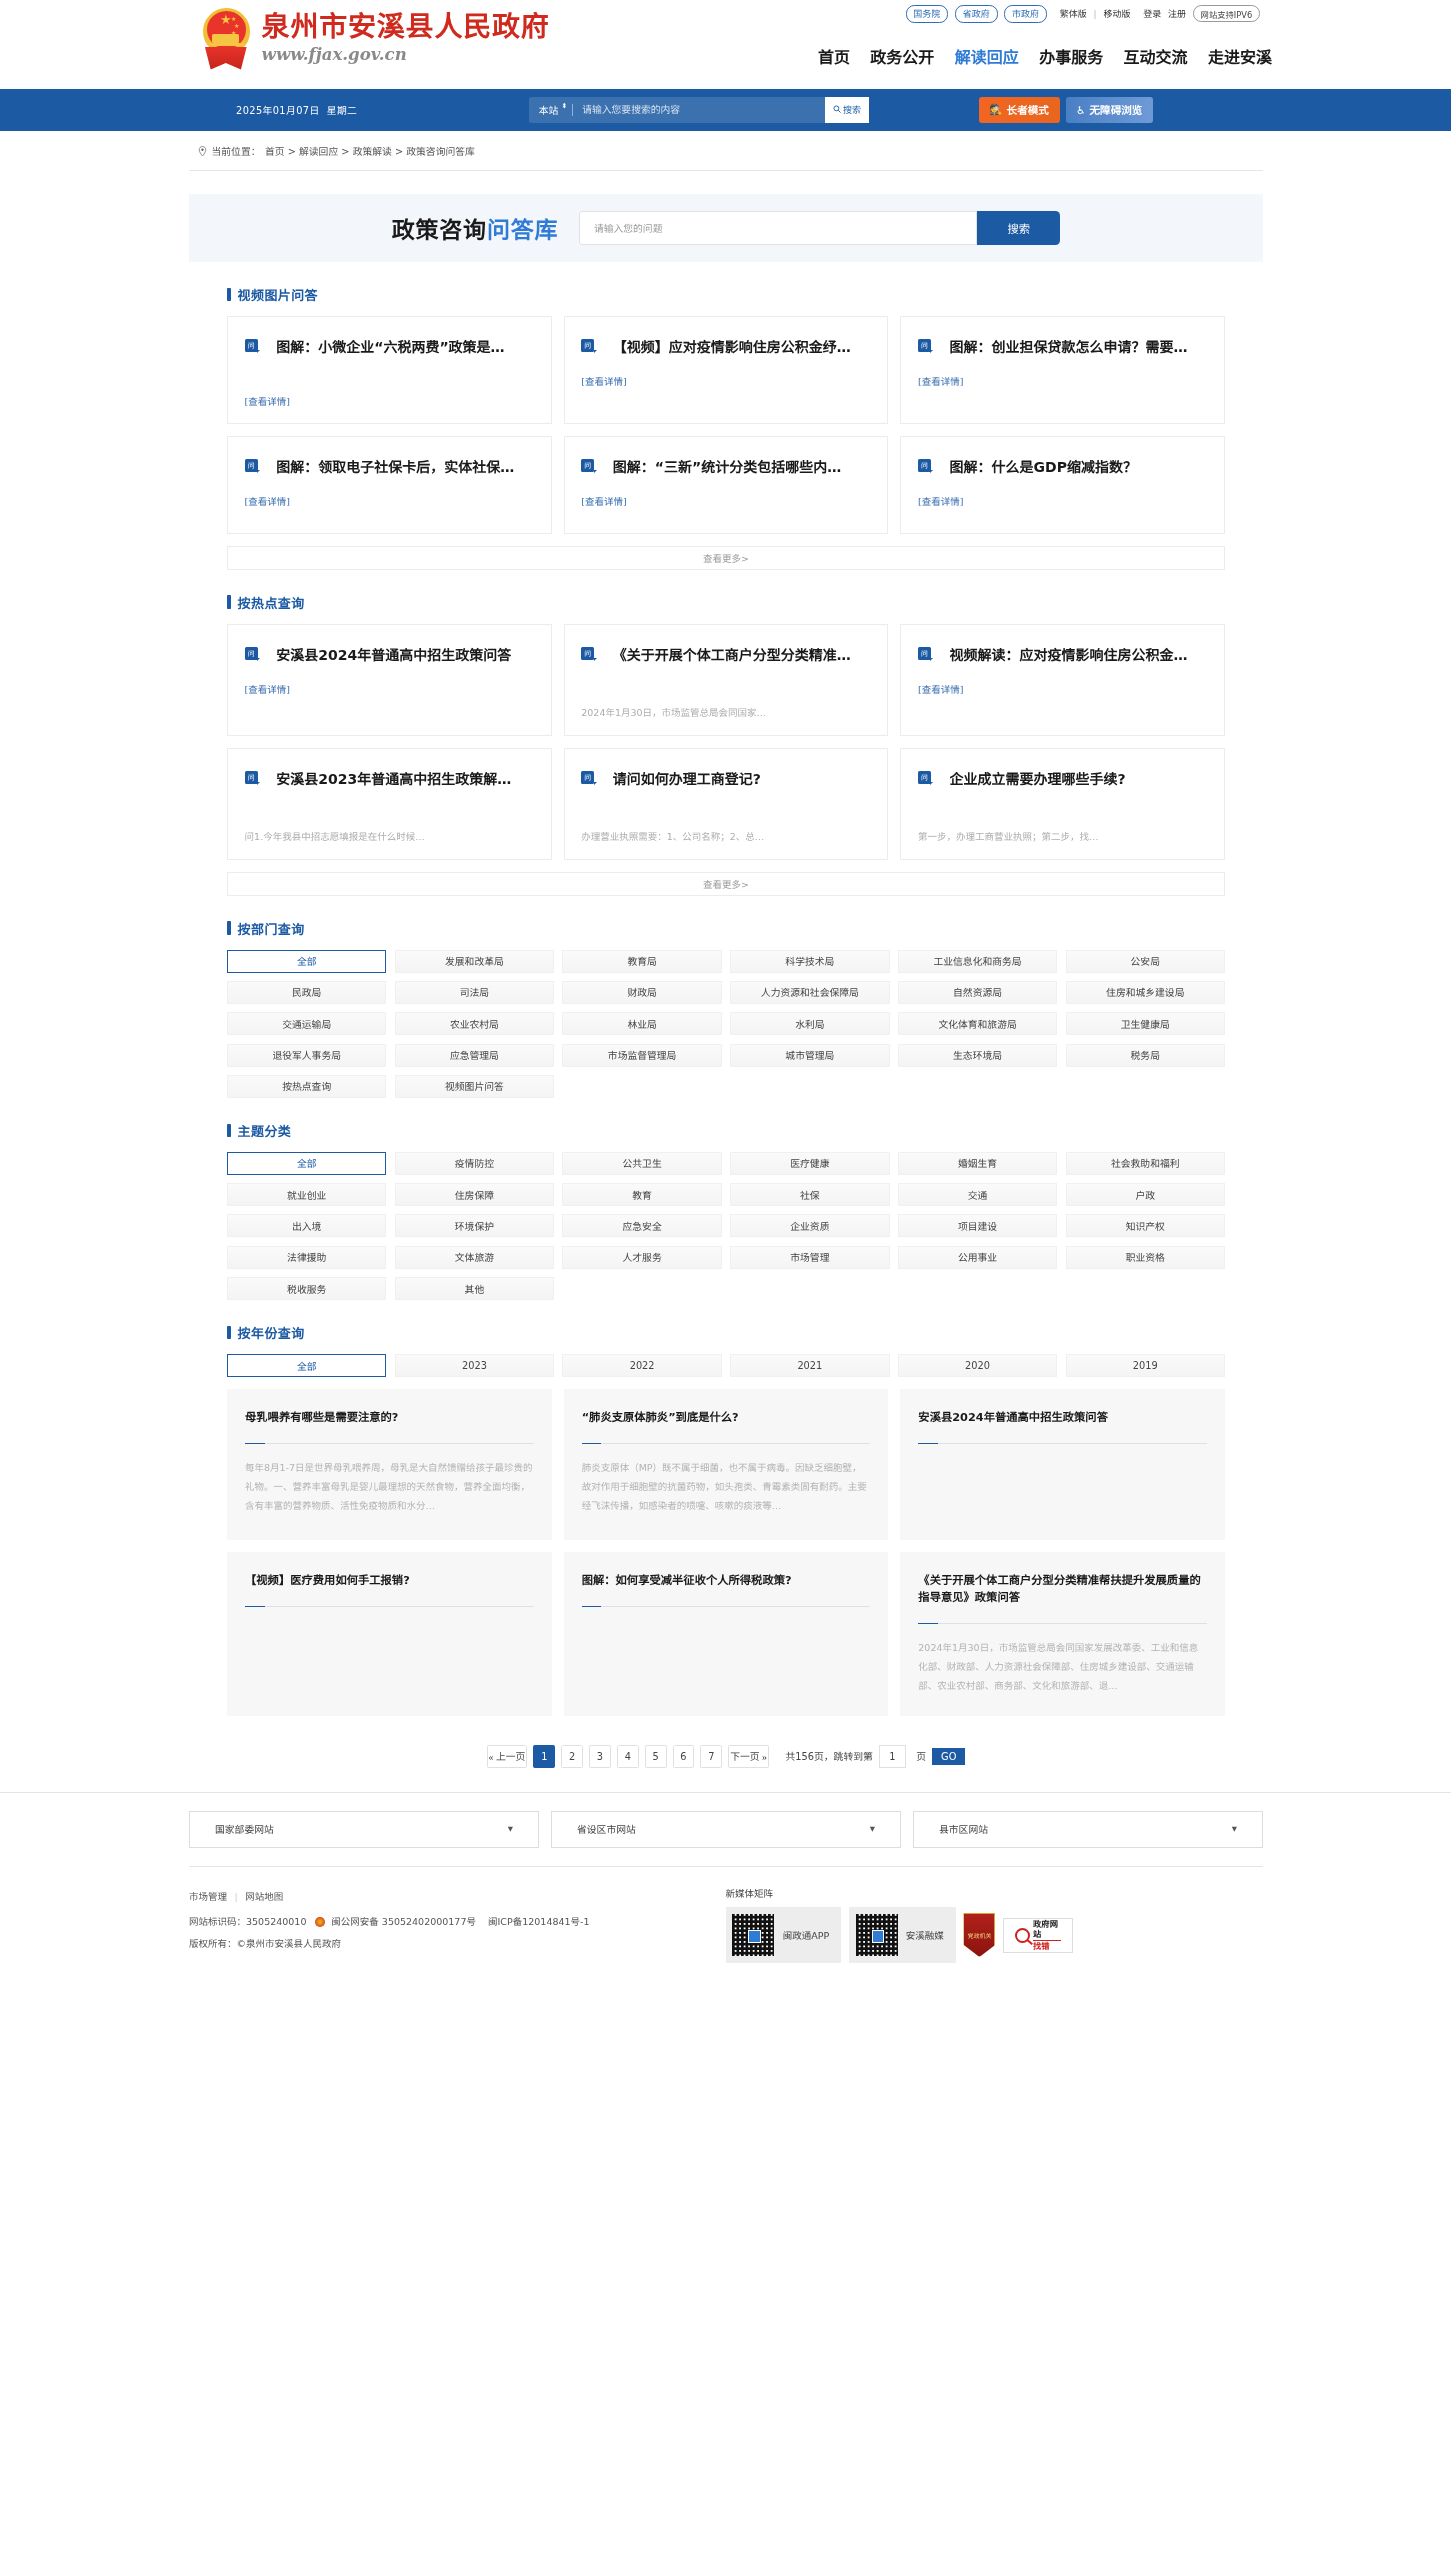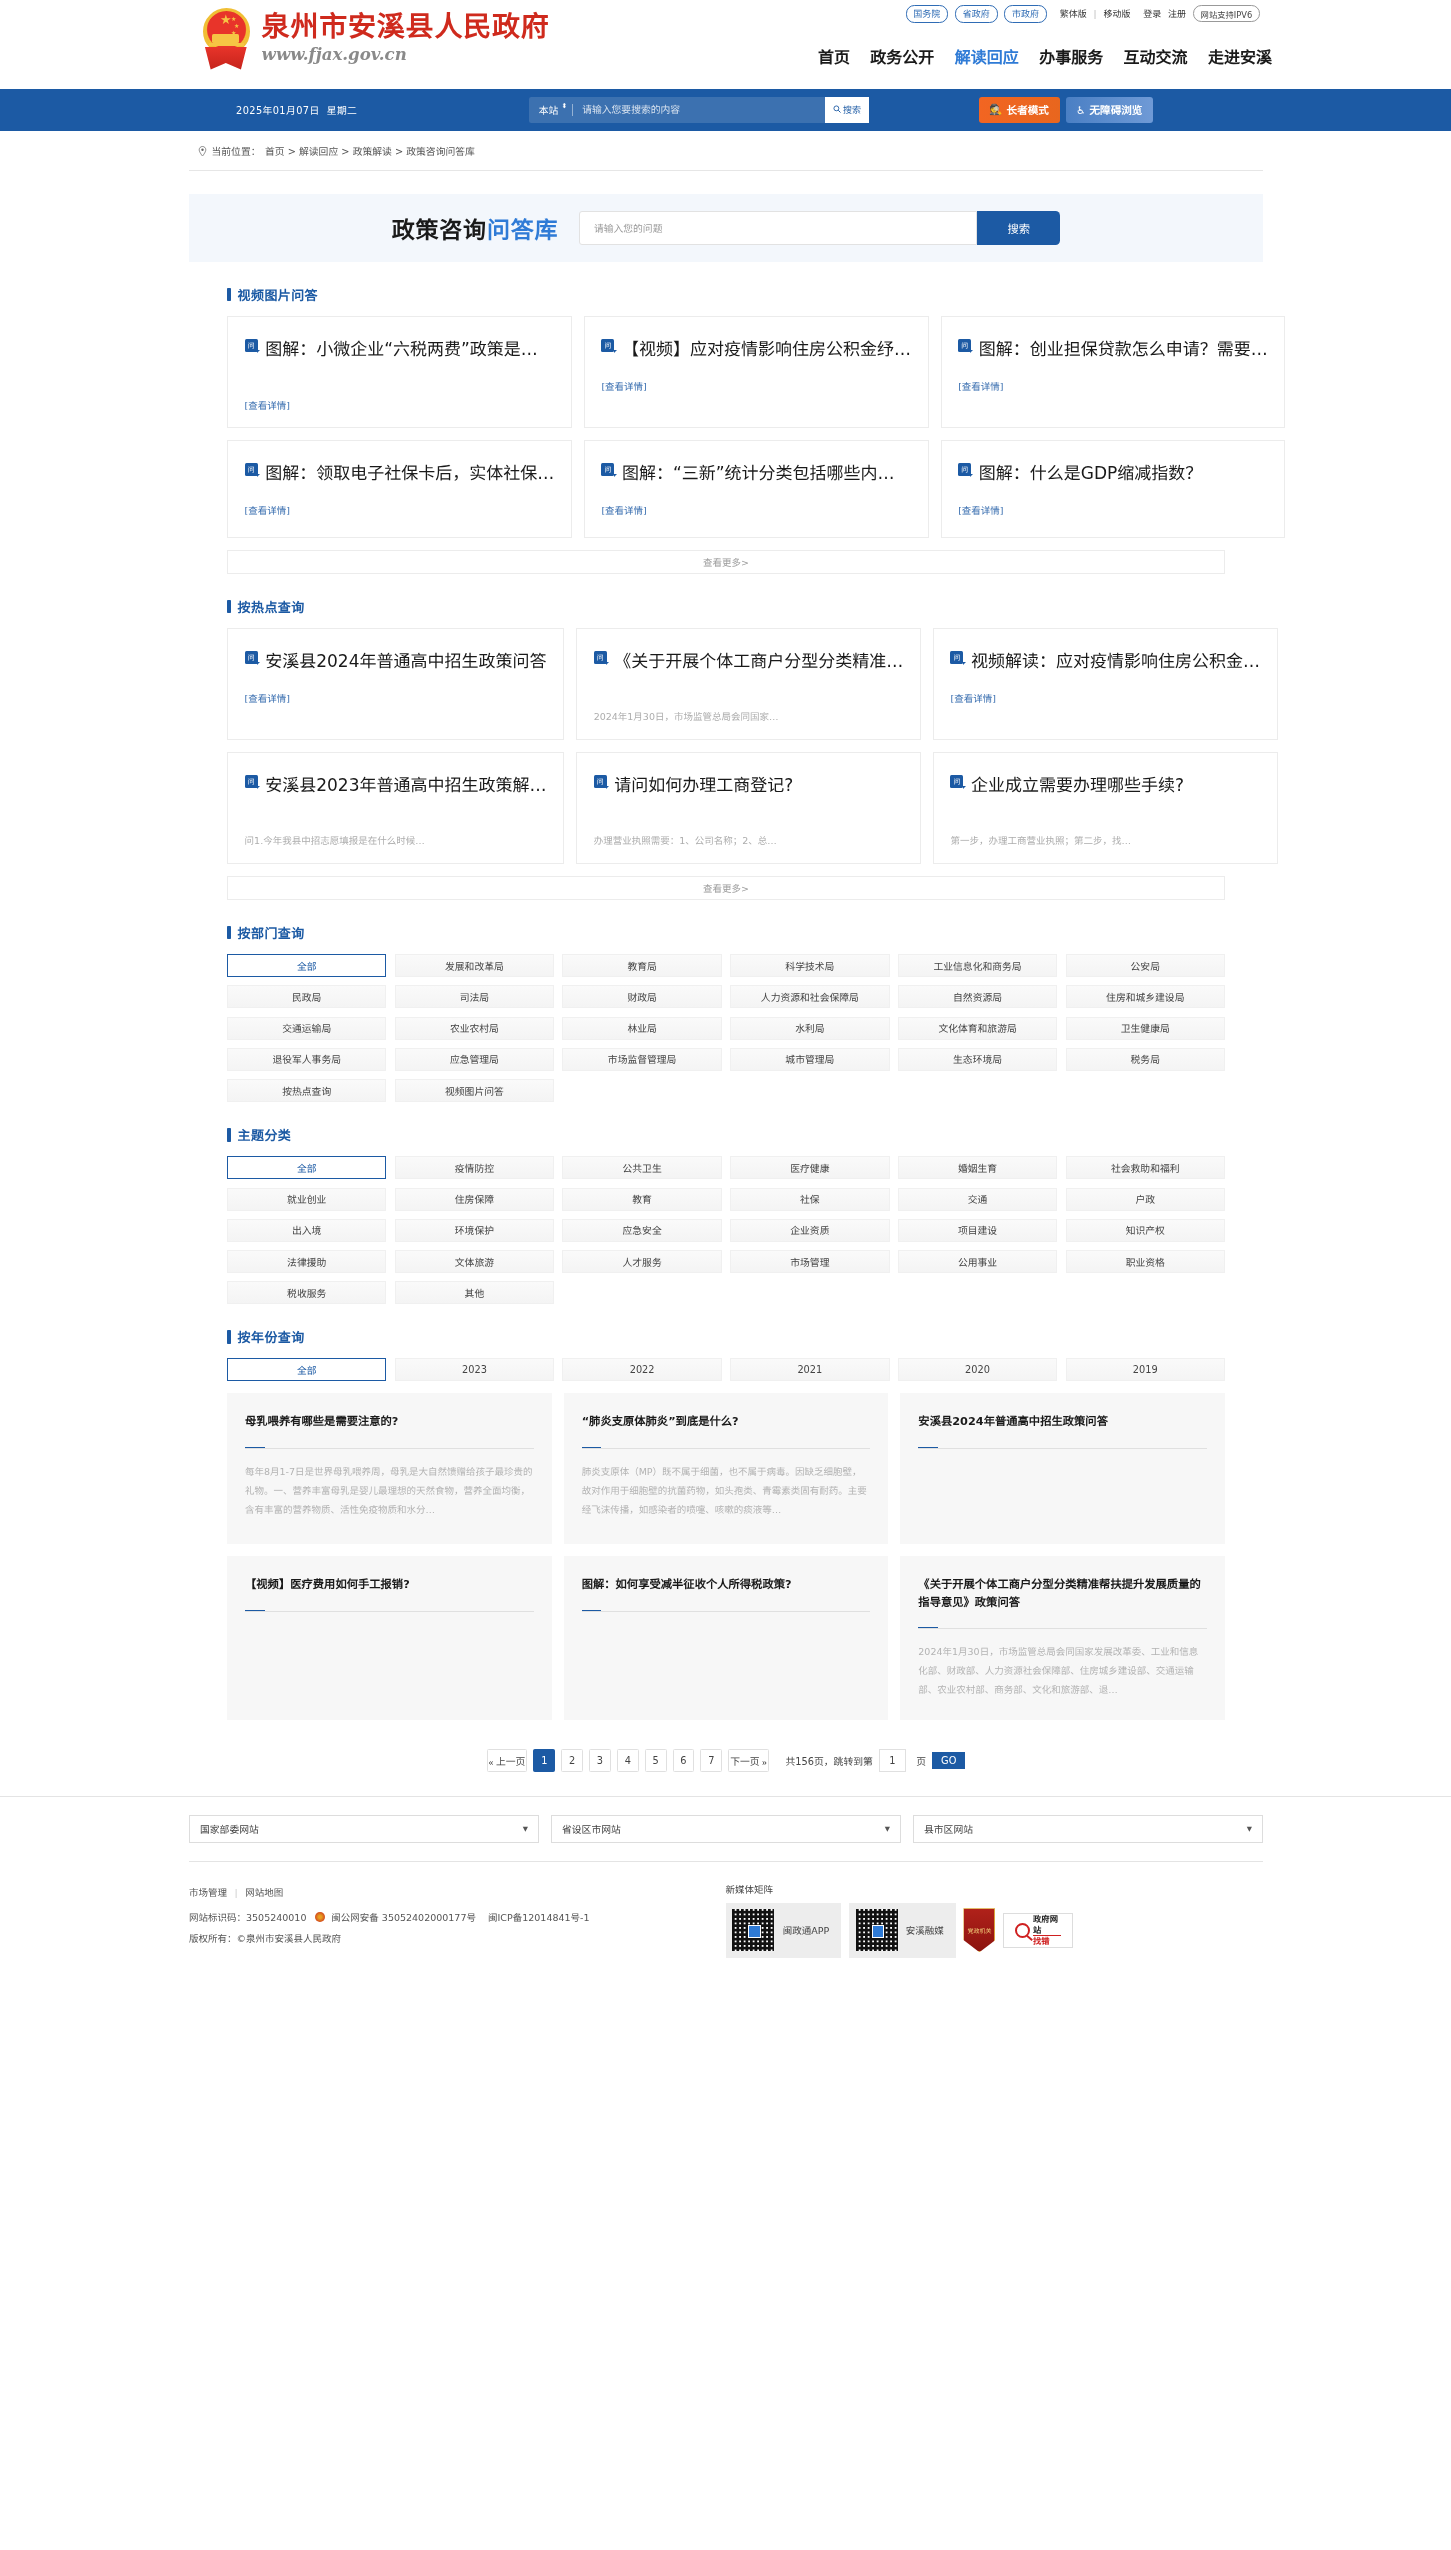--- a/index.html
+++ b/index.html
@@ -140,8 +140,8 @@
     border-left:3.8px solid #1c5aa4;border-bottom:3.8px solid transparent;
   }
   .qa-title{
-    font-size:17px;font-weight:normal;color:#1a1a1a;line-height:1.45;
-    overflow:hidden;text-overflow:ellipsis;white-space:nowrap;
+    font-size:14px;font-weight:bold;color:#1a1a1a;line-height:1.45;
+    overflow:hidden;text-overflow:ellipsis;white-space:nowrap;margin-left:11px;
   }
   .qa-detail{margin-top:16.6px;font-size:9.5px;color:#3a6fb0;}
   .qa-detail a{color:#3a6fb0;text-decoration:none;}

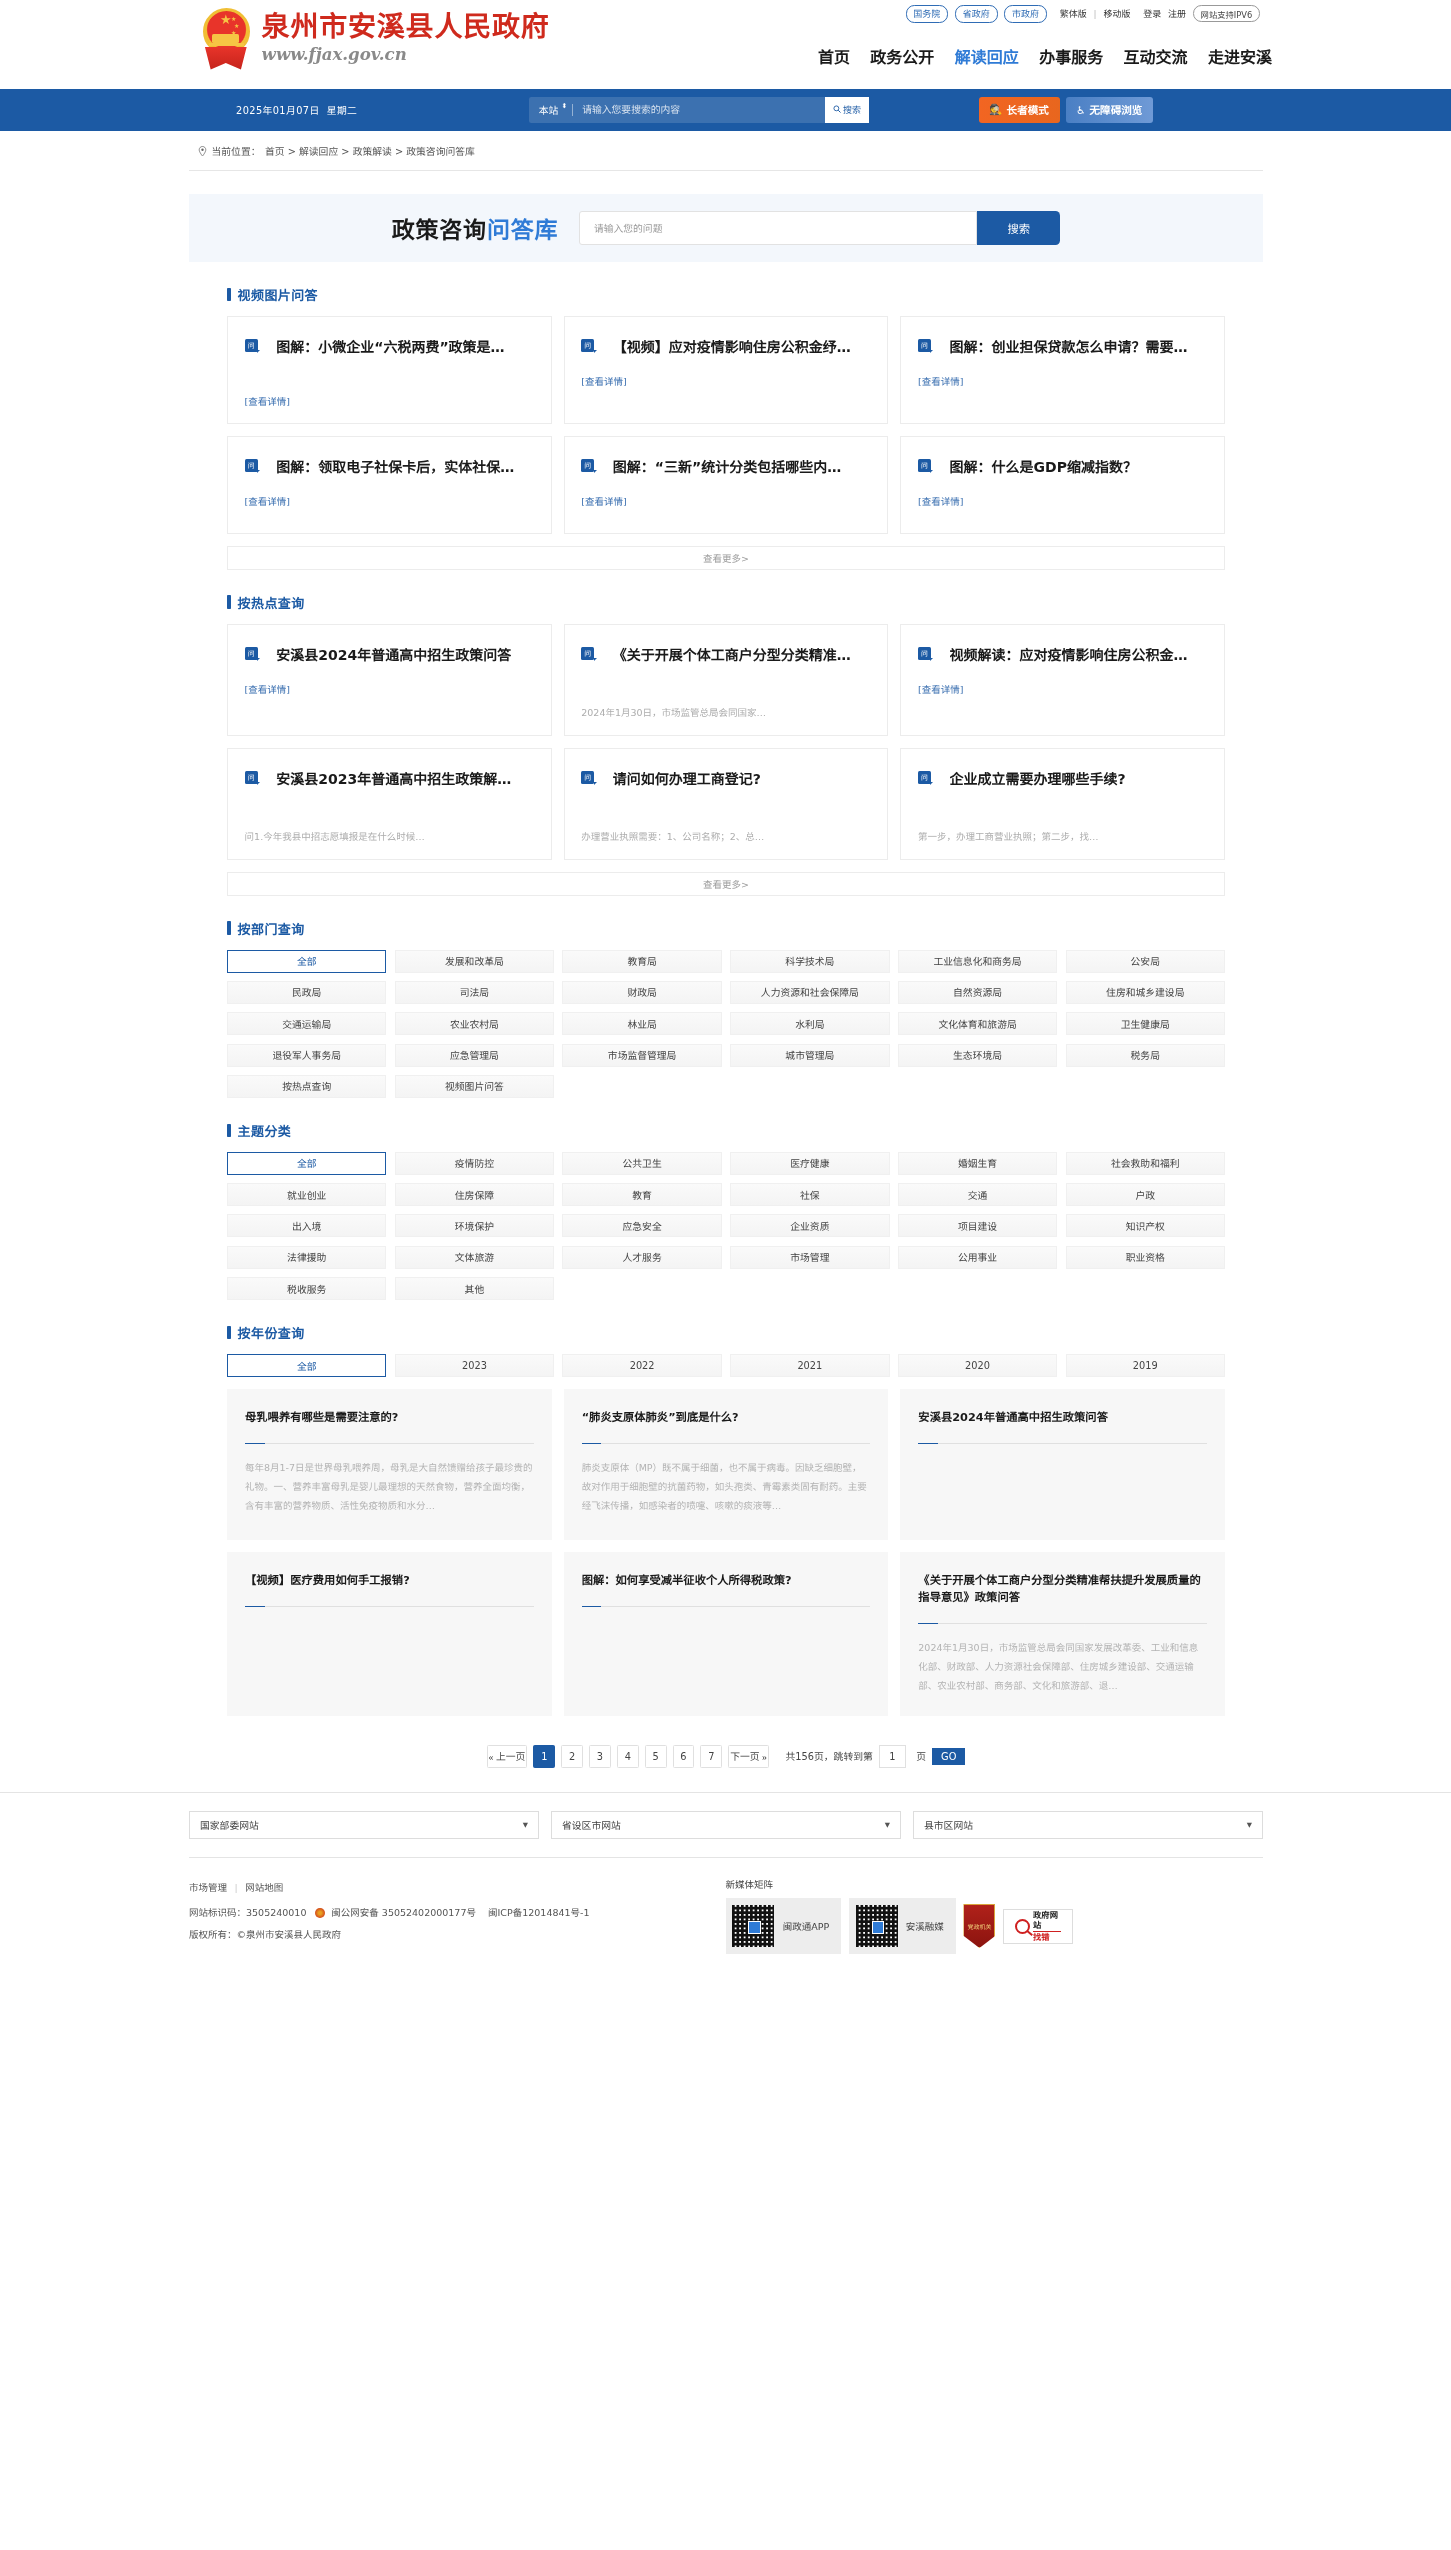--- a/index.html
+++ b/index.html
@@ -196,8 +196,8 @@
   .foot-sep{border-top:0.8px solid #e4e4e4;}
   .links-row{display:flex;gap:12px;padding:18px 0 18px 0;}
   .fsel{
-    flex:1;height:28px;border:0.8px solid #ddd;background:#fff;display:flex;align-items:center;
-    justify-content:space-between;padding:0 10px;font-size:9.8px;color:#444;cursor:pointer;
+    flex:1;height:37px;border:0.8px solid #ddd;background:#fff;display:flex;align-items:center;
+    justify-content:space-between;padding:0 25px;font-size:9.8px;color:#444;cursor:pointer;
   }
   .fsel .arw{font-size:6.8px;color:#555;}
   .foot-main{border-top:0.8px solid #e4e4e4;padding:19.7px 0 19.7px 0;display:flex;}

